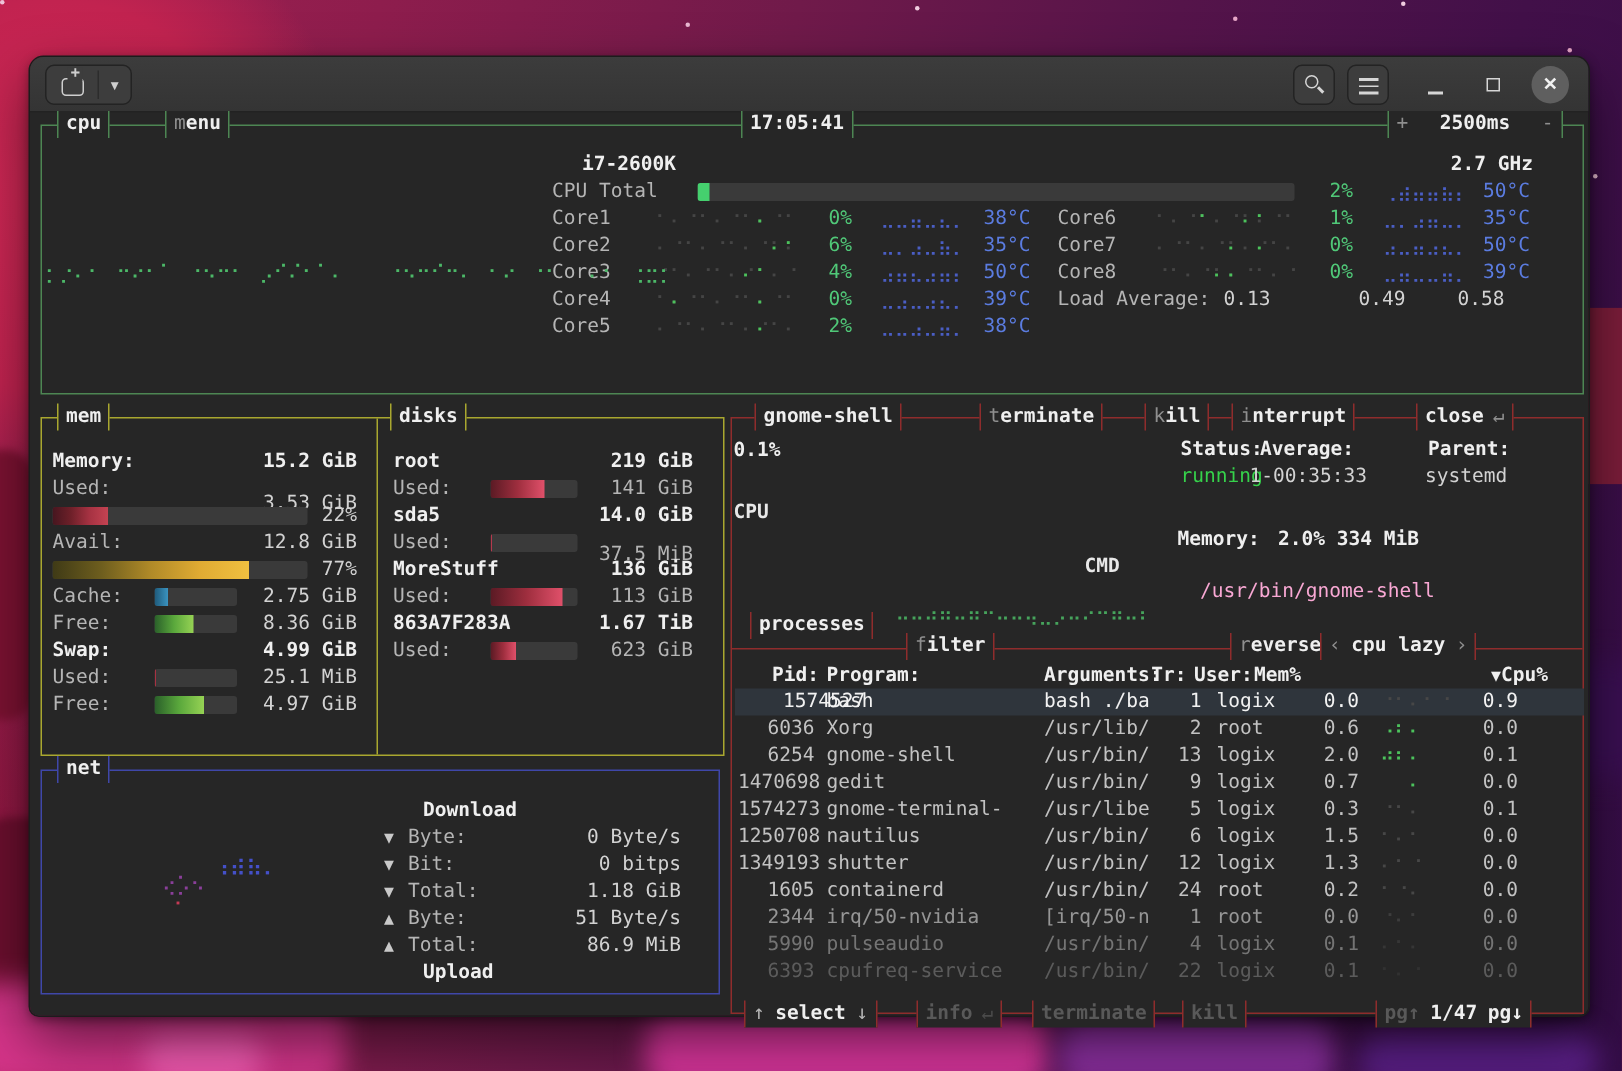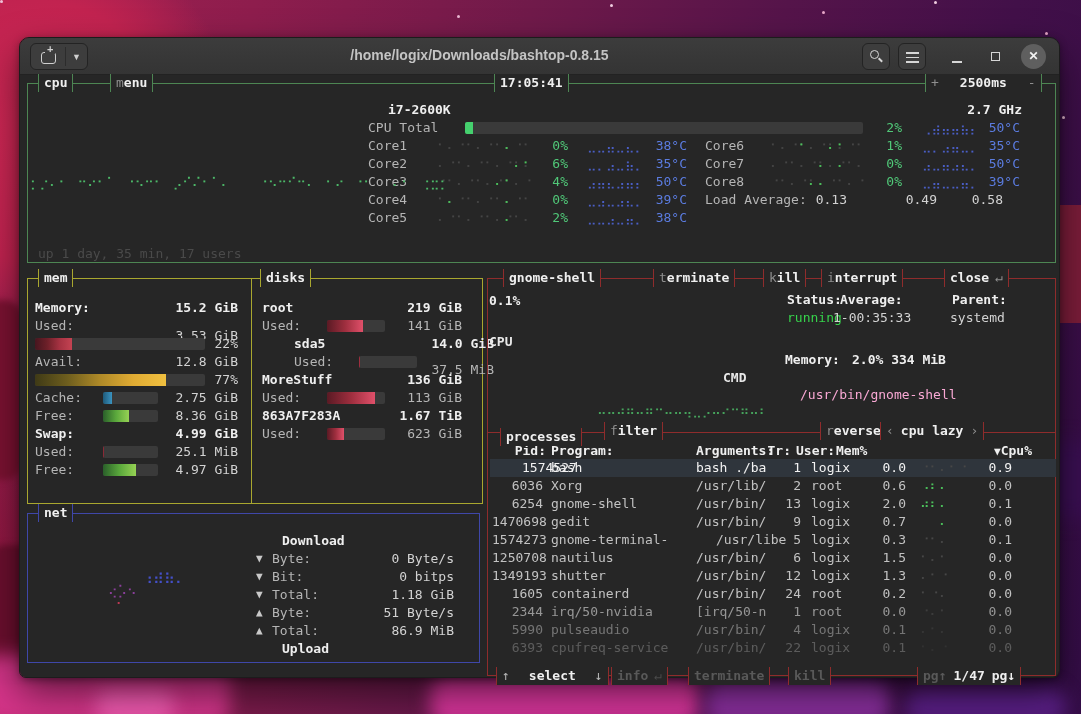--- a/index.html
+++ b/index.html
@@ -103,7 +103,6 @@
         <span +="" ron-down-icon="">▼</span>
       </div>
     </div>
-    <div class="wtitle">/home/logix/Downloads/bashtop-0.8.15</div>
     <div class="tbbtn" style="left:842px;width:28px;">
       <span class="mag"></span>
     </div>

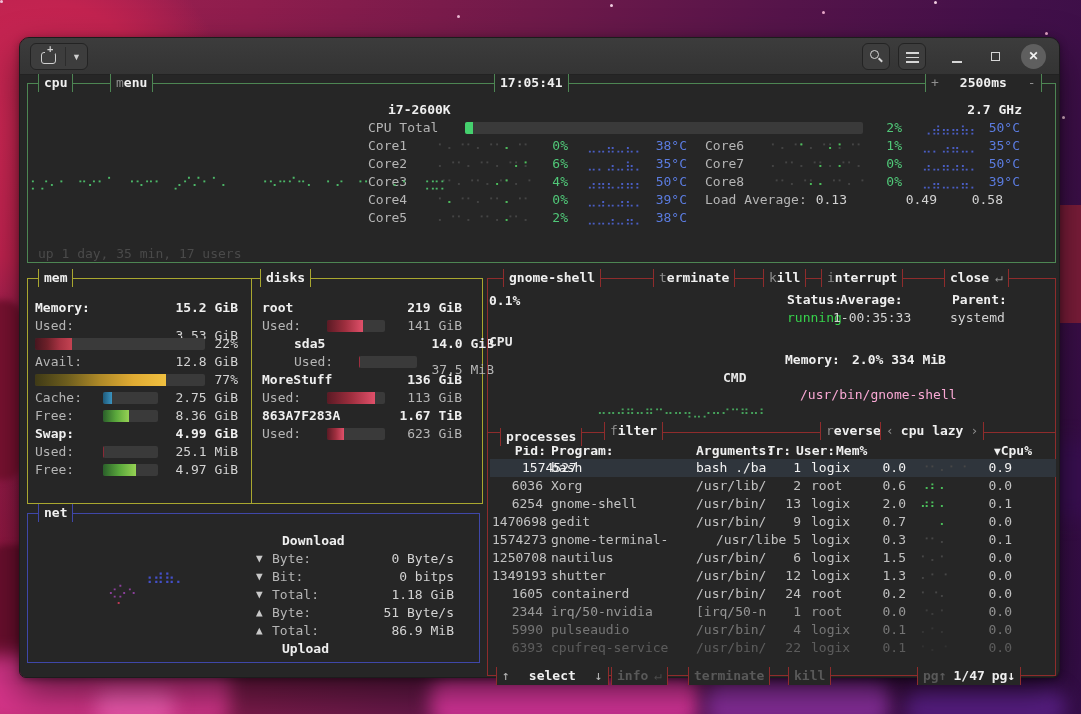--- a/index.html
+++ b/index.html
@@ -223,7 +223,6 @@
     <span class="t v r" style="left:923px;top:115px;width:60px;">0.58</span>
 
     <span class="t" style="left:10px;top:98px;color:#4cb868;">⡂⡐⠄⠂⠀⠒⠔⠂⠁⠀⠐⠢⠒⠂⠀⡠⠊⠌⠂⠁⠄⠀⠀⠀⠐⠢⠒⠊⠒⠄⠀⠂⠔⠀⠐⠂⠀⠀⠄⠂⠀⢐⣒⡂</span>
-    <span class="t dimtx" style="left:18px;top:169px;">up 1 day, 35 min, 17 users</span>
 
     <div class="box" style="left:7px;top:202px;width:456px;height:226px;border-color:#a9a72f;">
       <div class="vline" style="left:223px;"></div>

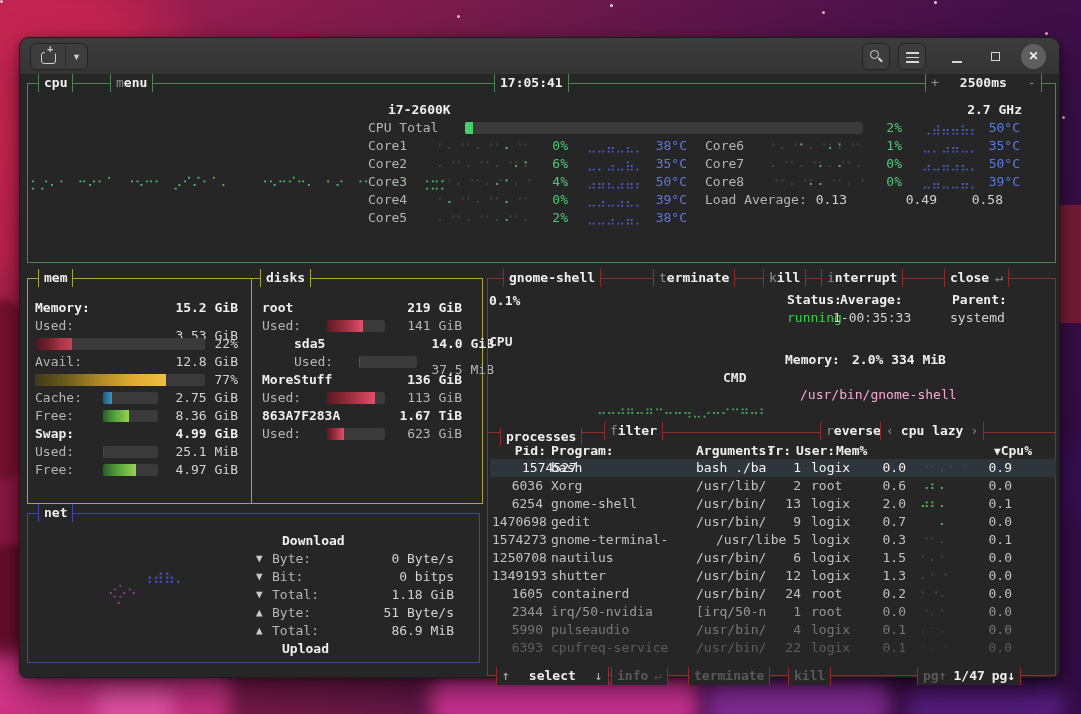--- a/index.html
+++ b/index.html
@@ -279,7 +279,7 @@
           <span class="t g r" style="left:88px;top:18px;width:112px;">141 GiB</span>
         </div>
 
-        <div style="position:relative;height:36px;margin-left:32px;">
+        <div style="position:relative;height:36px;">
           <span class="t w" style="left:0;top:0;">sda5</span>
           <span class="t w r" style="left:88px;top:0;width:112px;">14.0 GiB</span>
           <span class="t g" style="left:0;top:18px;">Used:</span>

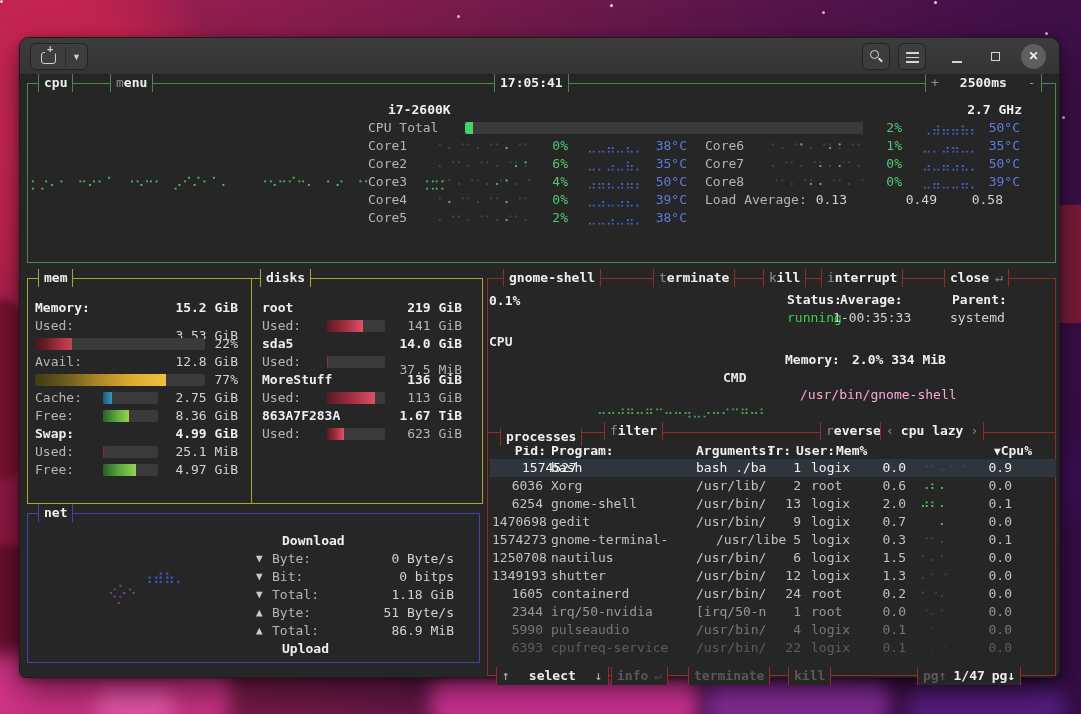--- a/index.html
+++ b/index.html
@@ -376,7 +376,7 @@
     <span class="t" style="left:780px;top:310px;color:#f9a8d4;">/usr/bin/gnome-shell</span>
     <span class="t" style="left:577px;top:326px;color:#46a35c;">⠤⠤⠴⠶⠤⠶⠒⠤⠤⢤⣀⡠⠤⠔⠒⠶⠤⠆</span>
 
-    <span class="blabel lr" style="left:480px;top:352px;text-align:right;"><span class="w">processes</span></span>
+    <span class="blabel lr" style="left:480px;top:332px;text-align:right;"><span class="w">processes</span></span>
     <span class="blabel lr" style="left:584px;top:346px;"><span class="hk">f</span><span class="w">ilter</span></span>
     <span class="blabel lr" style="left:800px;top:346px;"><span class="hk">r</span><span class="w">everse</span></span>
     <span class="blabel lr" style="left:860px;top:346px;"><span class="hk">‹</span><span class="w" style="margin:0 7px;">cpu lazy</span><span class="hk">›</span></span>

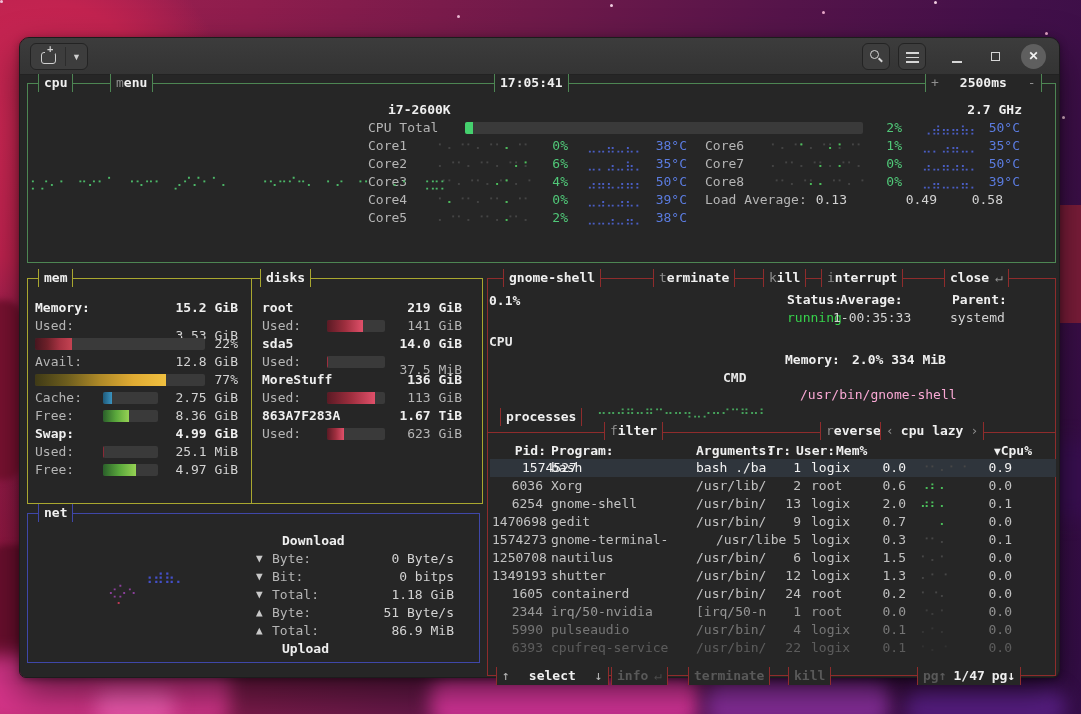--- a/index.html
+++ b/index.html
@@ -438,7 +438,7 @@
         <div class="prow">
           <span class="t r" style="left:2px;width:51px;">1574273</span>
           <span class="t" style="left:61px;">gnome-terminal-</span>
-          <span class="t" style="left:206px;margin-left:20px;">/usr/libe</span>
+          <span class="t" style="left:206px;">/usr/libe</span>
           <span class="t r" style="left:283px;width:28px;">5</span>
           <span class="t" style="left:321px;">logix</span>
           <span class="t r" style="left:366px;width:50px;">0.3</span>

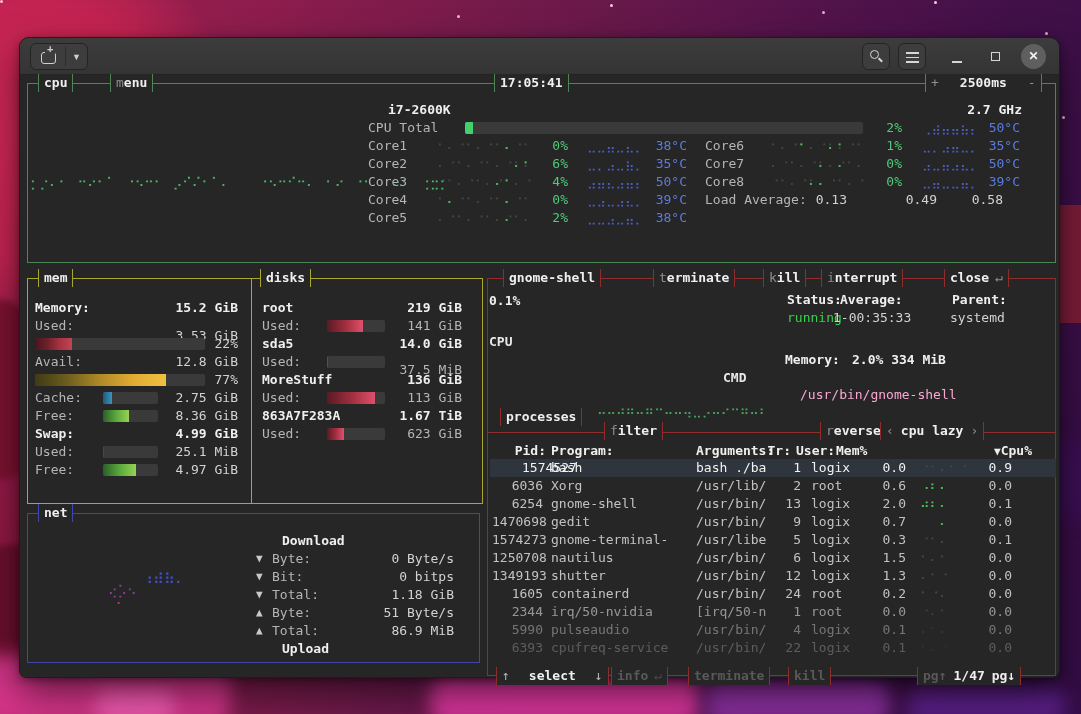--- a/index.html
+++ b/index.html
@@ -513,7 +513,7 @@
         </div>
       </div>
 
-    <span class="blabel lr" style="left:476px;top:591px;"><span class="g">↑</span><span class="w" style="margin:0 19px;">select</span><span class="g">↓</span></span>
+    <span class="blabel lr" style="left:476px;top:591px;"><span class="g">↑</span><span class="w" style="margin:0 7px;">select</span><span class="g">↓</span></span>
     <span class="blabel lr" style="left:591px;top:591px;"><span class="dimbtn">info</span><span class="dimtx" style="margin-left:6px;">↵</span></span>
     <span class="blabel lr" style="left:668px;top:591px;"><span class="dimbtn">terminate</span></span>
     <span class="blabel lr" style="left:768px;top:591px;"><span class="dimbtn">kill</span></span>

